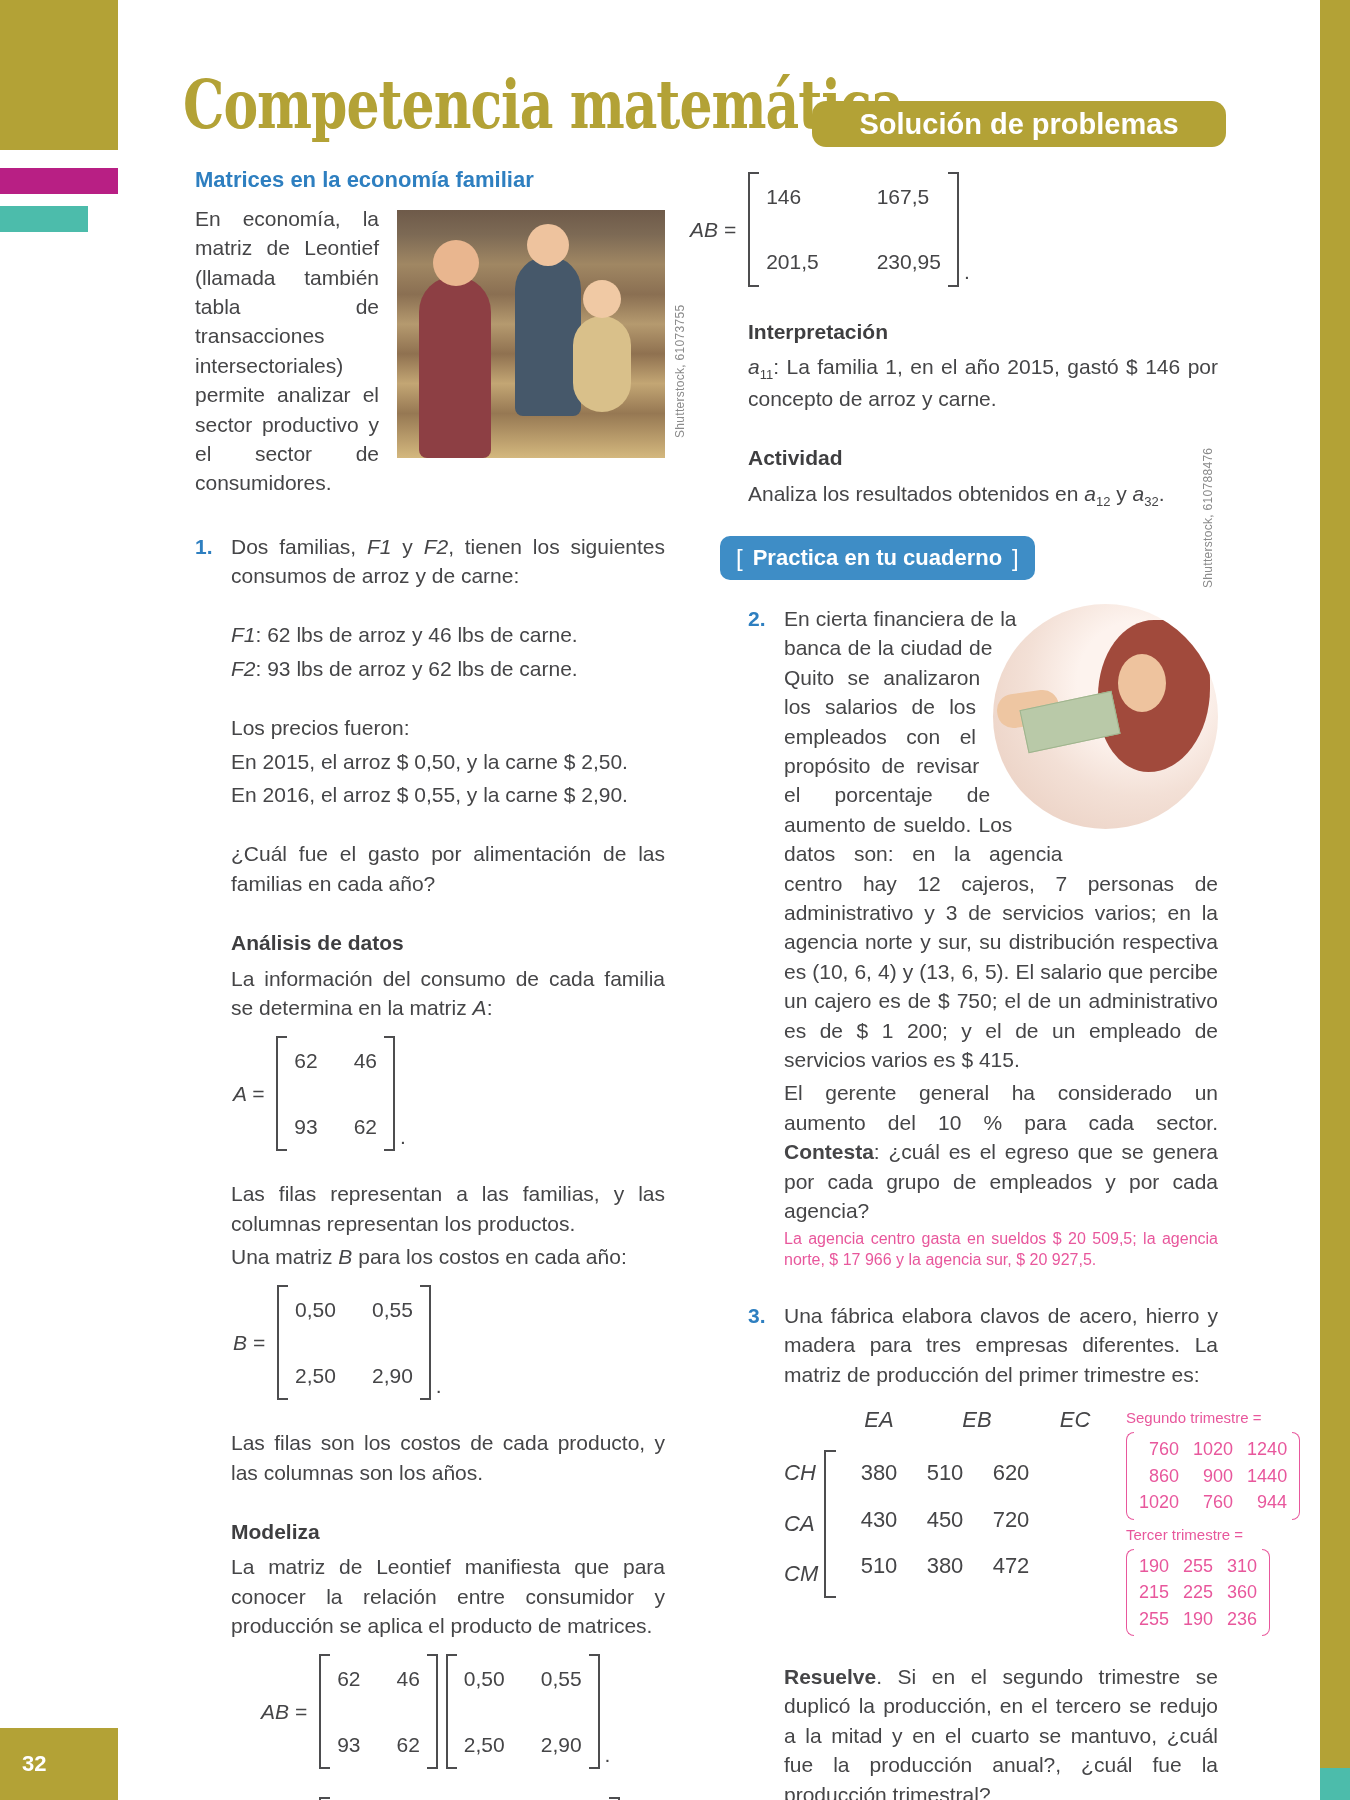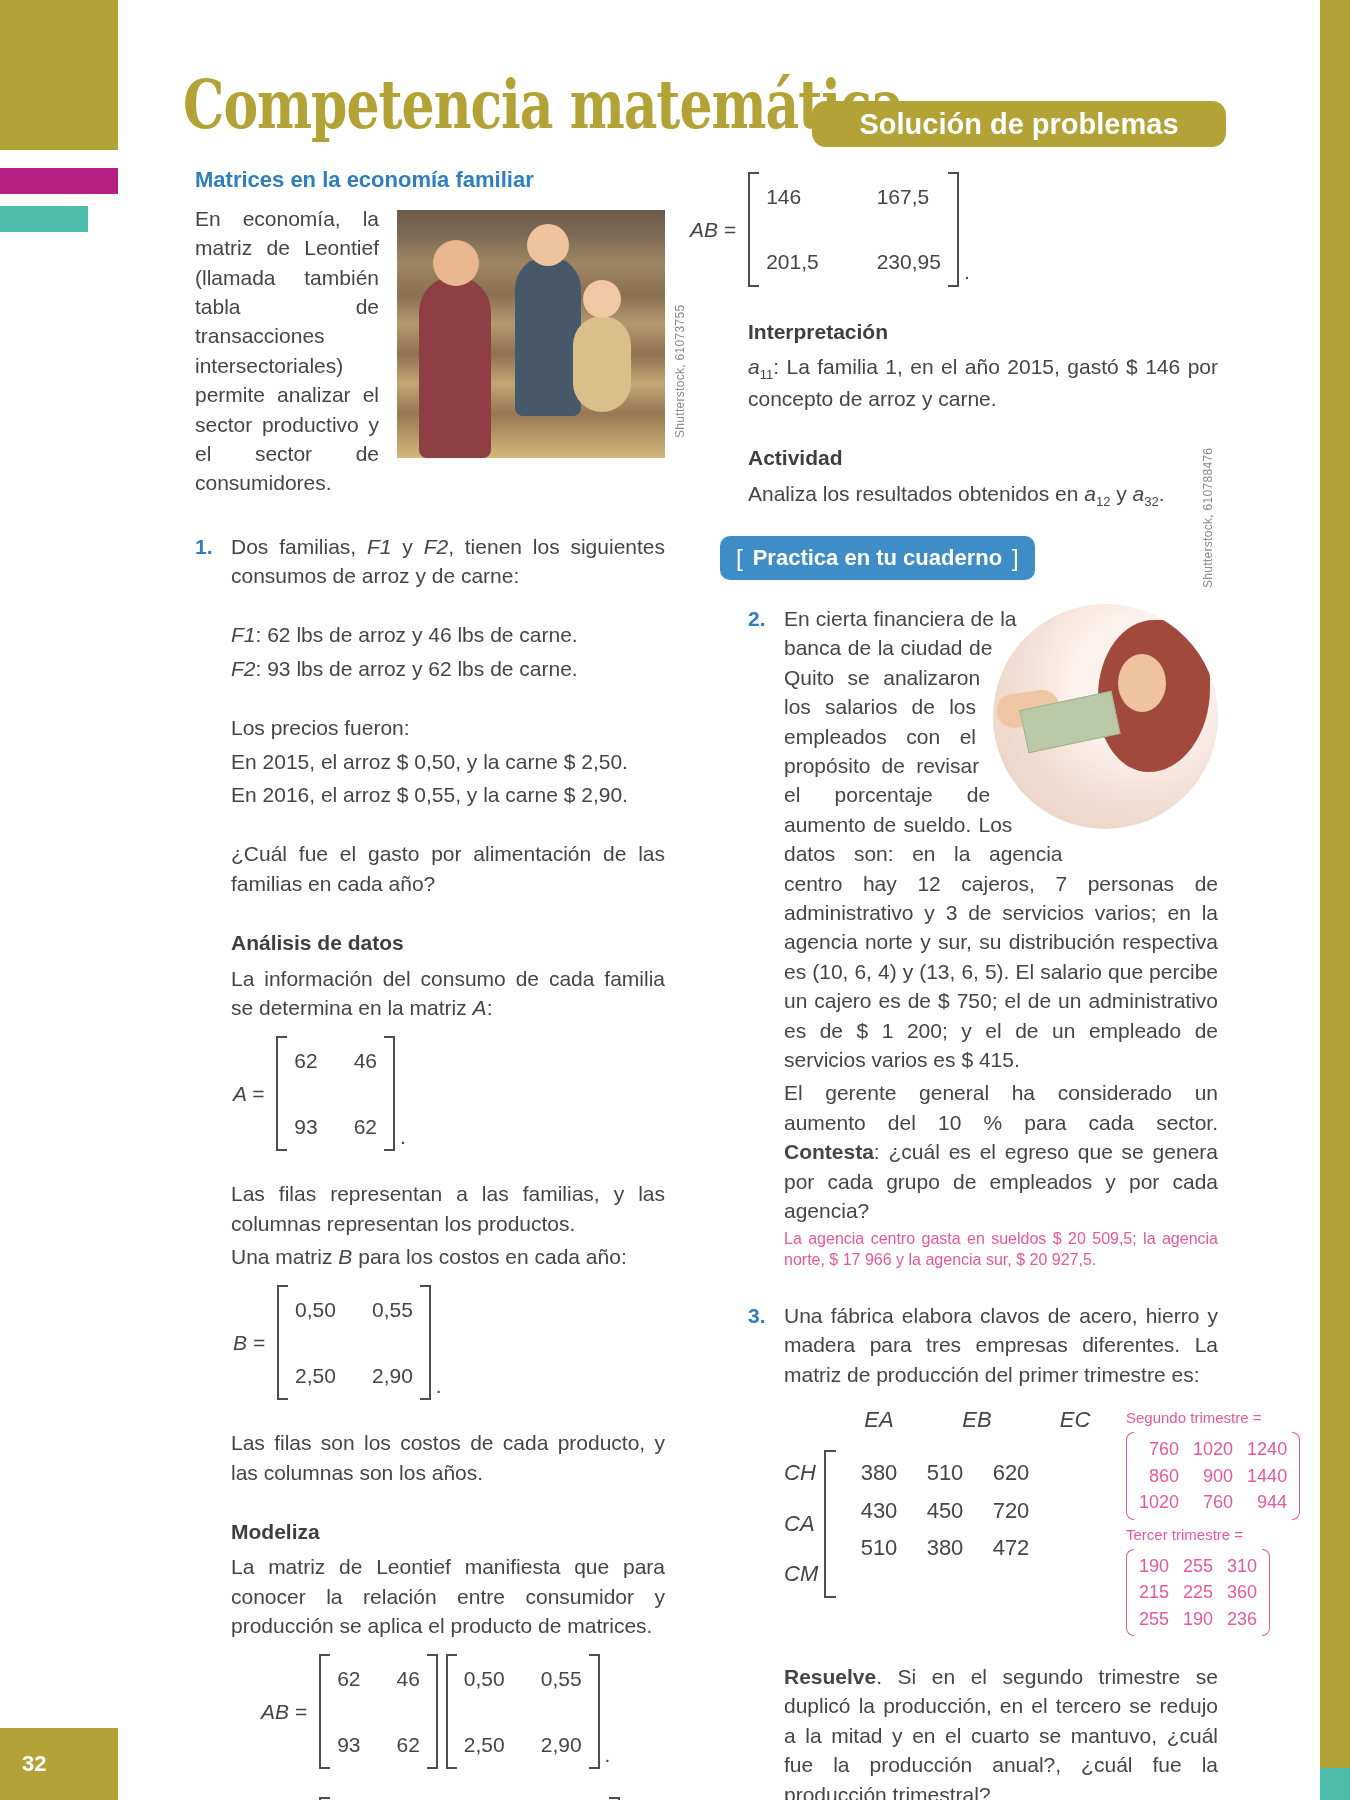--- a/index.html
+++ b/index.html
@@ -104,7 +104,7 @@
   .pm-b{display:flex;}
   .pm-l{width:40px;display:grid;row-gap:20px;font-style:italic;padding:8px 0;align-content:start;}
   .pm-v{
-    position:relative;display:grid;grid-template-columns:repeat(3,66px);row-gap:7px;
+    position:relative;display:grid;grid-template-columns:repeat(3,66px);row-gap:16px;
     padding:8px 6px 8px 22px;justify-items:center;align-content:start;
   }
   .pm-v::before{content:"";position:absolute;left:0;top:0;bottom:0;width:10px;border:2px solid var(--bracket);border-right:0;}

